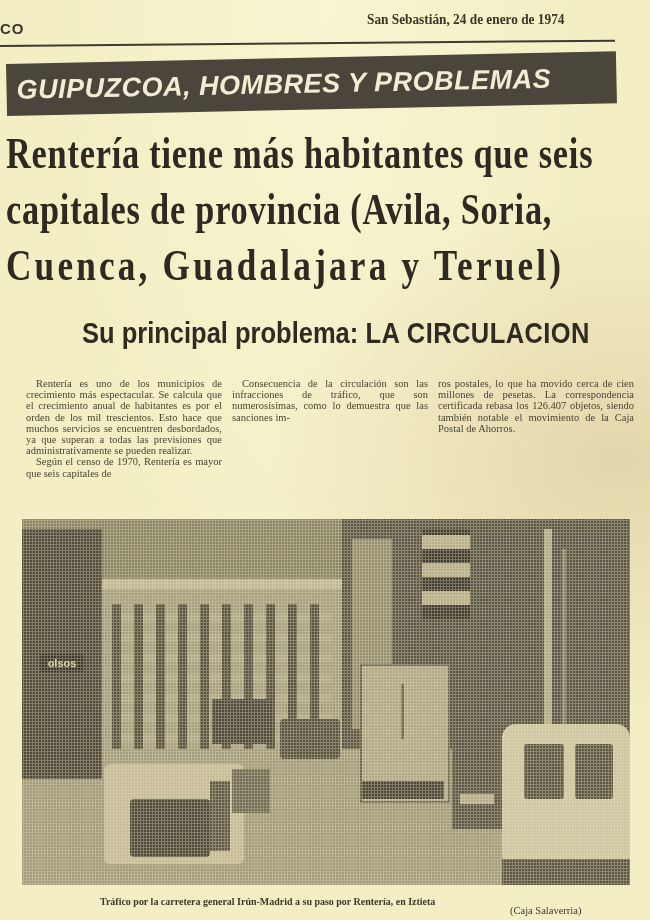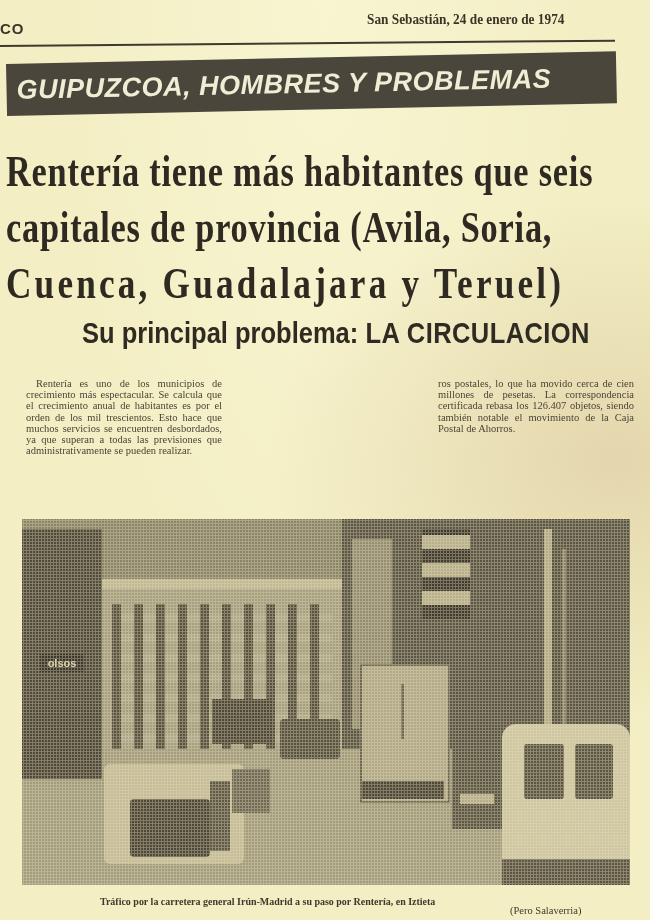--- a/index.html
+++ b/index.html
@@ -50,7 +50,7 @@
       white-space: nowrap;
     }
     .headline {
-      position: absolute; left: 6px; top: 144px; width: 630px;
+      position: absolute; left: 6px; top: 126px; width: 630px;
       font-family: "Liberation Serif", serif;
       font-weight: bold;
       color: #2e2a22;

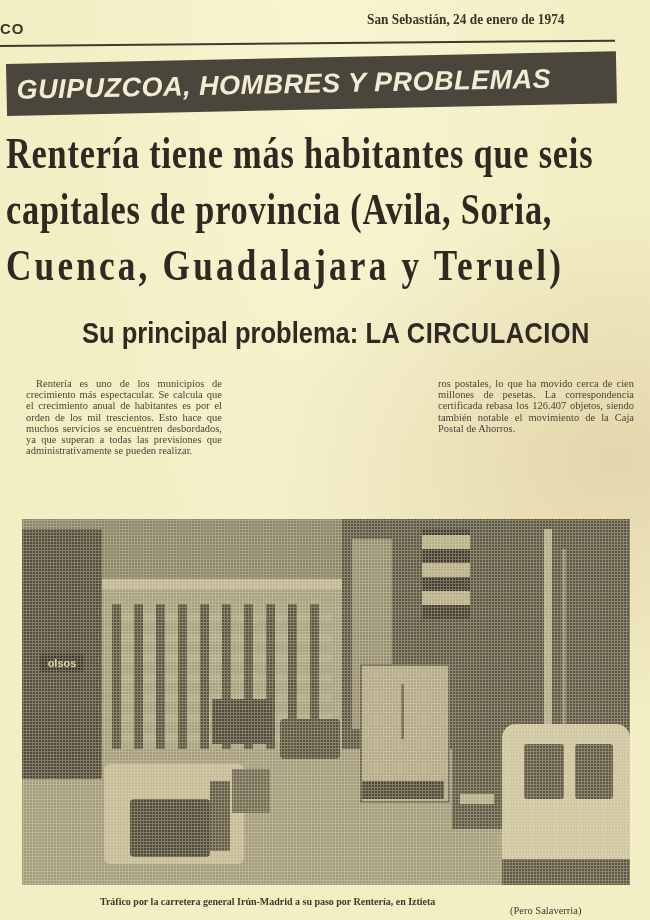--- a/index.html
+++ b/index.html
@@ -141,6 +141,7 @@
     <p>Rentería es uno de los municipios de crecimiento más espectacular. Se calcula que el crecimiento anual de habitantes es por el orden de los mil trescientos. Esto hace que muchos servicios se encuentren desbordados, ya que superan a todas las previsiones que administrativamente se pueden realizar.</p>
   </div>
   <div class="col">
+    <p>Consecuencia de la circulación son las infracciones de tráfico, que son numerosísimas, como lo demuestra que las sanciones im-</p>
   </div>
   <div class="col">
     <p class="cont">ros postales, lo que ha movido cerca de cien millones de pesetas. La correspondencia certificada rebasa los 126.407 objetos, siendo también notable el movimiento de la Caja Postal de Ahorros.</p>

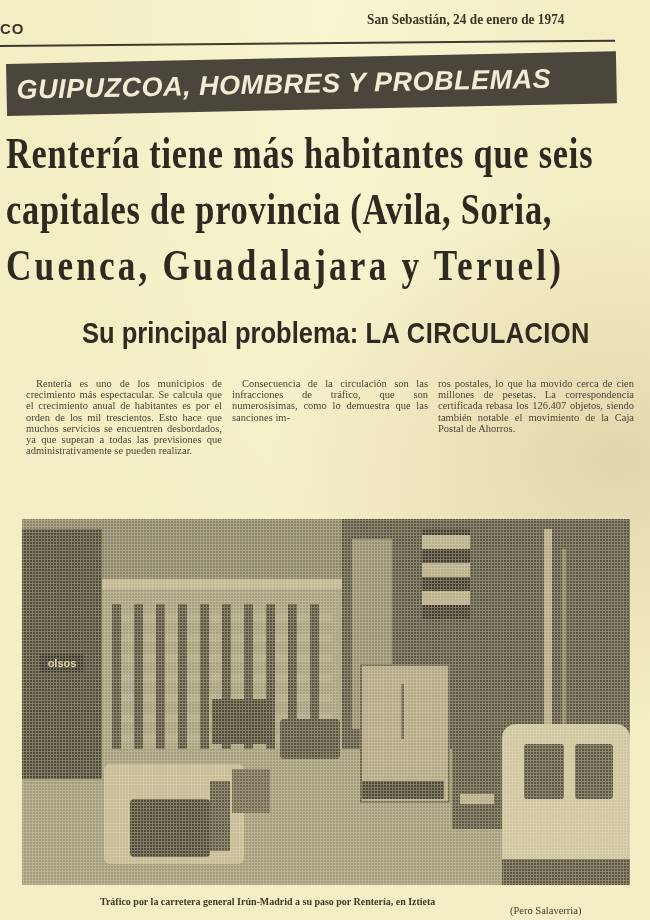--- a/index.html
+++ b/index.html
@@ -139,6 +139,7 @@
 <div class="columns">
   <div class="col">
     <p>Rentería es uno de los municipios de crecimiento más espectacular. Se calcula que el crecimiento anual de habitantes es por el orden de los mil trescientos. Esto hace que muchos servicios se encuentren desbordados, ya que superan a todas las previsiones que administrativamente se pueden realizar.</p>
+    <p>Según el censo de 1970, Rentería es mayor que seis capitales de</p>
   </div>
   <div class="col">
     <p>Consecuencia de la circulación son las infracciones de tráfico, que son numerosísimas, como lo demuestra que las sanciones im-</p>

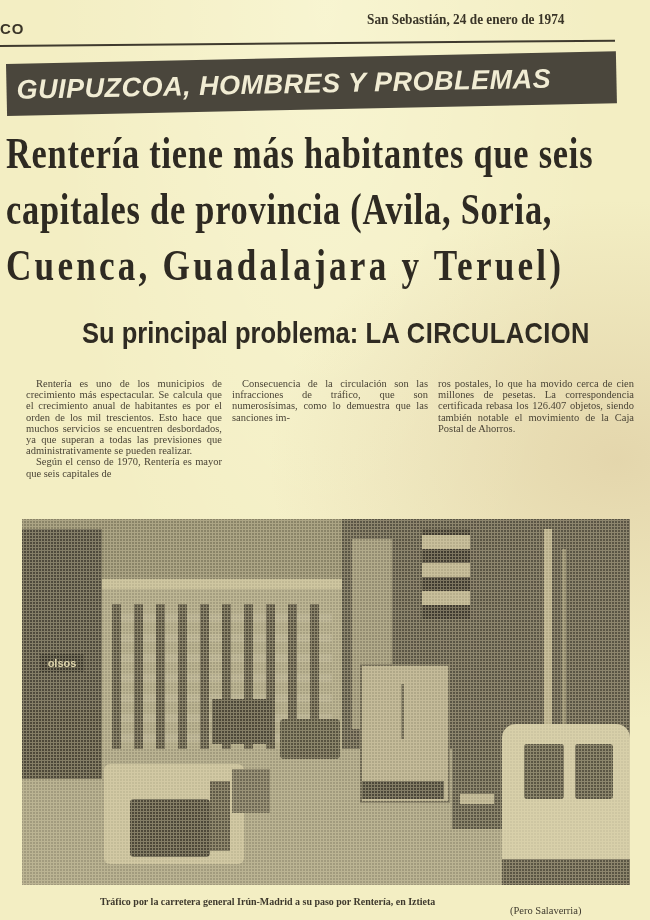--- a/index.html
+++ b/index.html
@@ -199,6 +199,6 @@
 </div>
 
 <div class="caption">Tráfico por la carretera general Irún-Madrid a su paso por Rentería, en Iztieta</div>
-<div class="credit">(Pero Salaverria)</div>
+<div class="credit">(Caja Salaverria)</div>
 
 </body></html>

